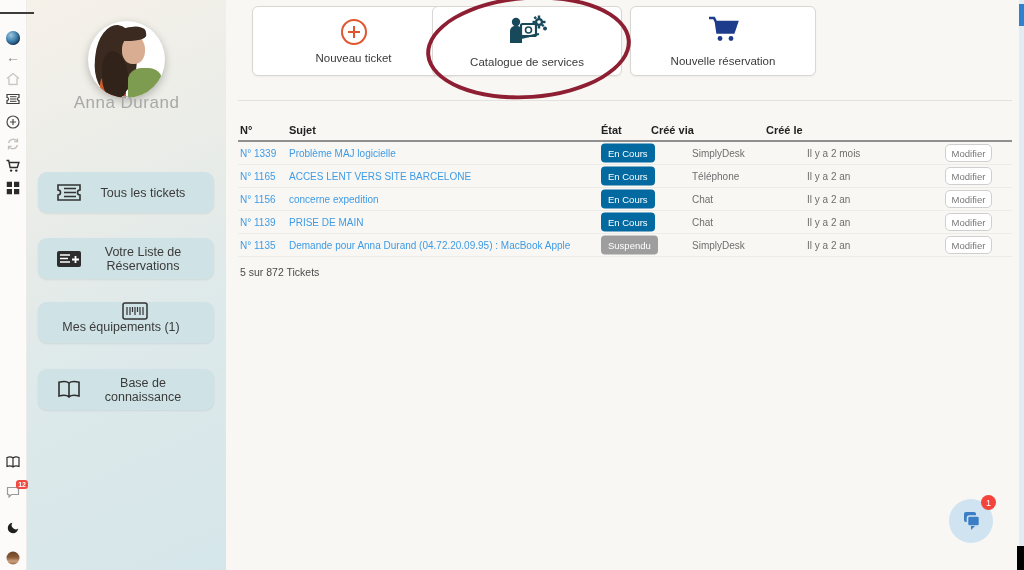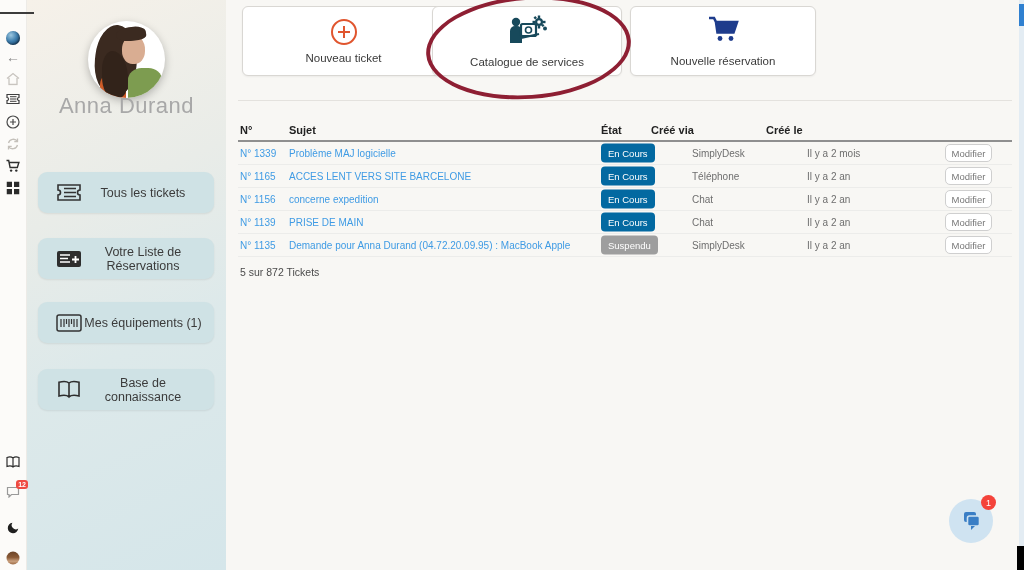--- a/index.html
+++ b/index.html
@@ -34,7 +34,7 @@
   
   .main { position:absolute; left:226px; top:0; width:798px; height:570px; background:#f8f7f4; }
   .card { position:absolute; top:6px; height:70px; background:#fff; border:1px solid #d9d7d3; border-radius:6px; box-shadow:0 1px 2px rgba(0,0,0,.05); display:flex; flex-direction:column; align-items:center; justify-content:center; gap:7px; cursor:pointer; }
-  #card0 { left:16px; width:203px; } #card1 { left:206px; width:190px; } #card2 { left:404px; width:186px; }
+  #card0 { left:26px; width:203px; } #card1 { left:206px; width:190px; } #card2 { left:404px; width:186px; }
   .card .clabel { font-size:11.5px; color:#3a3a3a; }
   .plus-circle { width:26px; height:26px; border:2px solid #e0552e; border-radius:50%; position:relative; }
   .plus-circle:before, .plus-circle:after { content:""; position:absolute; background:#e0552e; }

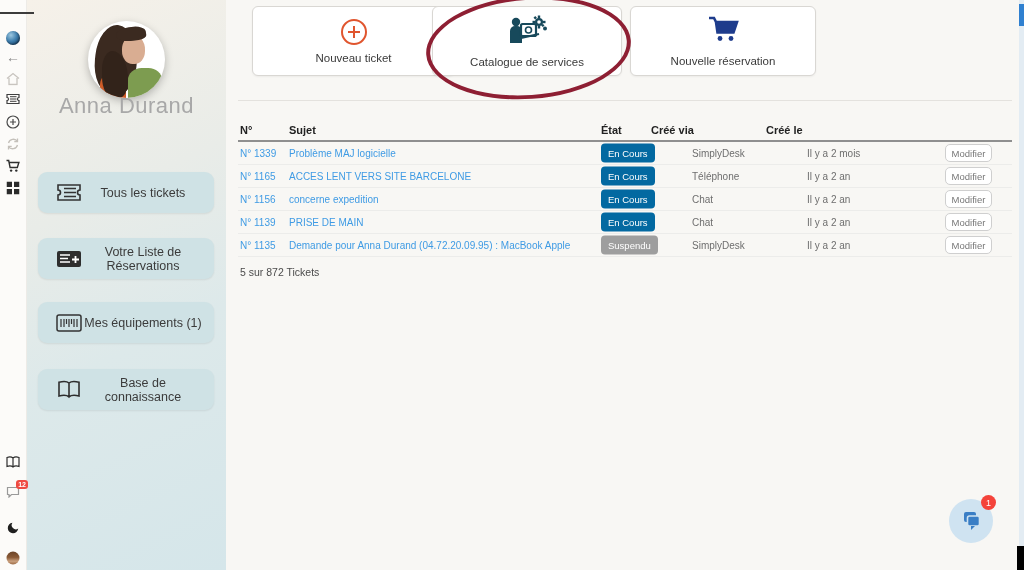--- a/index.html
+++ b/index.html
@@ -24,7 +24,7 @@
   .photo .sh-green { position:absolute; left:40px; top:47px; width:34px; height:30px; background:#7d9c50; border-radius:40% 40% 0 0; }
   .photo .sh-orange { position:absolute; left:12px; top:52px; width:26px; height:26px; background:#ce5c28; border-radius:45% 45% 0 0; }
   .photo .hair2 { position:absolute; left:14px; top:30px; width:26px; height:47px; background:#32231a; border-radius:40% 60% 35% 45%; }
-  .user-name { position:absolute; top:93px; left:0; width:100%; text-align:center; font-size:22px; color:#a8a8a8; letter-spacing:.5px; }
+  .user-name { position:absolute; top:93px; left:0; width:100%; text-align:center; font-size:17px; color:#a8a8a8; letter-spacing:.5px; }
   .more-info { position:absolute; top:121px; left:0; width:100%; text-align:center; font-size:11px; color:#2f95e8; cursor:pointer; }
   .side-btn { position:absolute; left:11px; width:176px; height:41px; background:#cfe2e5; border-radius:9px; display:flex; align-items:center; box-shadow:0 1px 2px rgba(0,0,0,.08); cursor:pointer; }
   .side-btn .sic { margin-left:18px; flex:0 0 auto; display:flex; }

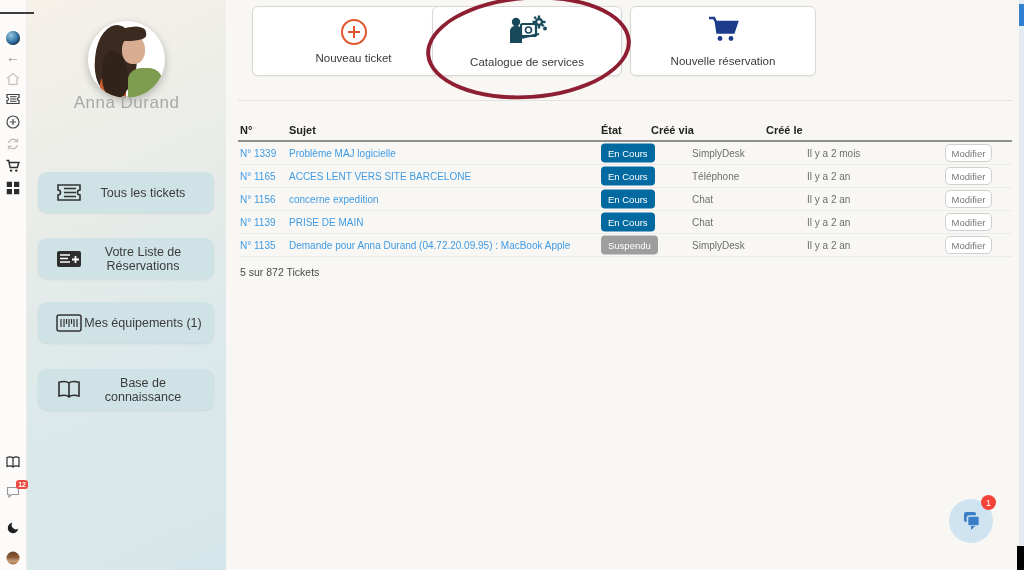--- a/index.html
+++ b/index.html
@@ -29,7 +29,7 @@
   .side-btn { position:absolute; left:11px; width:176px; height:41px; background:#cfe2e5; border-radius:9px; display:flex; align-items:center; box-shadow:0 1px 2px rgba(0,0,0,.08); cursor:pointer; }
   .side-btn .sic { margin-left:18px; flex:0 0 auto; display:flex; }
   .side-btn .lbl { flex:1; text-align:center; font-size:12.5px; color:#3b3b3b; padding-right:10px; }
-  #sbtn0 { top:172px; } #sbtn1 { top:238px; } #sbtn2 { top:302px; } #sbtn3 { top:369px; }
+  #sbtn0 { top:172px; } #sbtn1 { top:238px; } #sbtn2 { top:302px;flex-direction:column; } #sbtn3 { top:369px; }
 
   
   .main { position:absolute; left:226px; top:0; width:798px; height:570px; background:#f8f7f4; }

